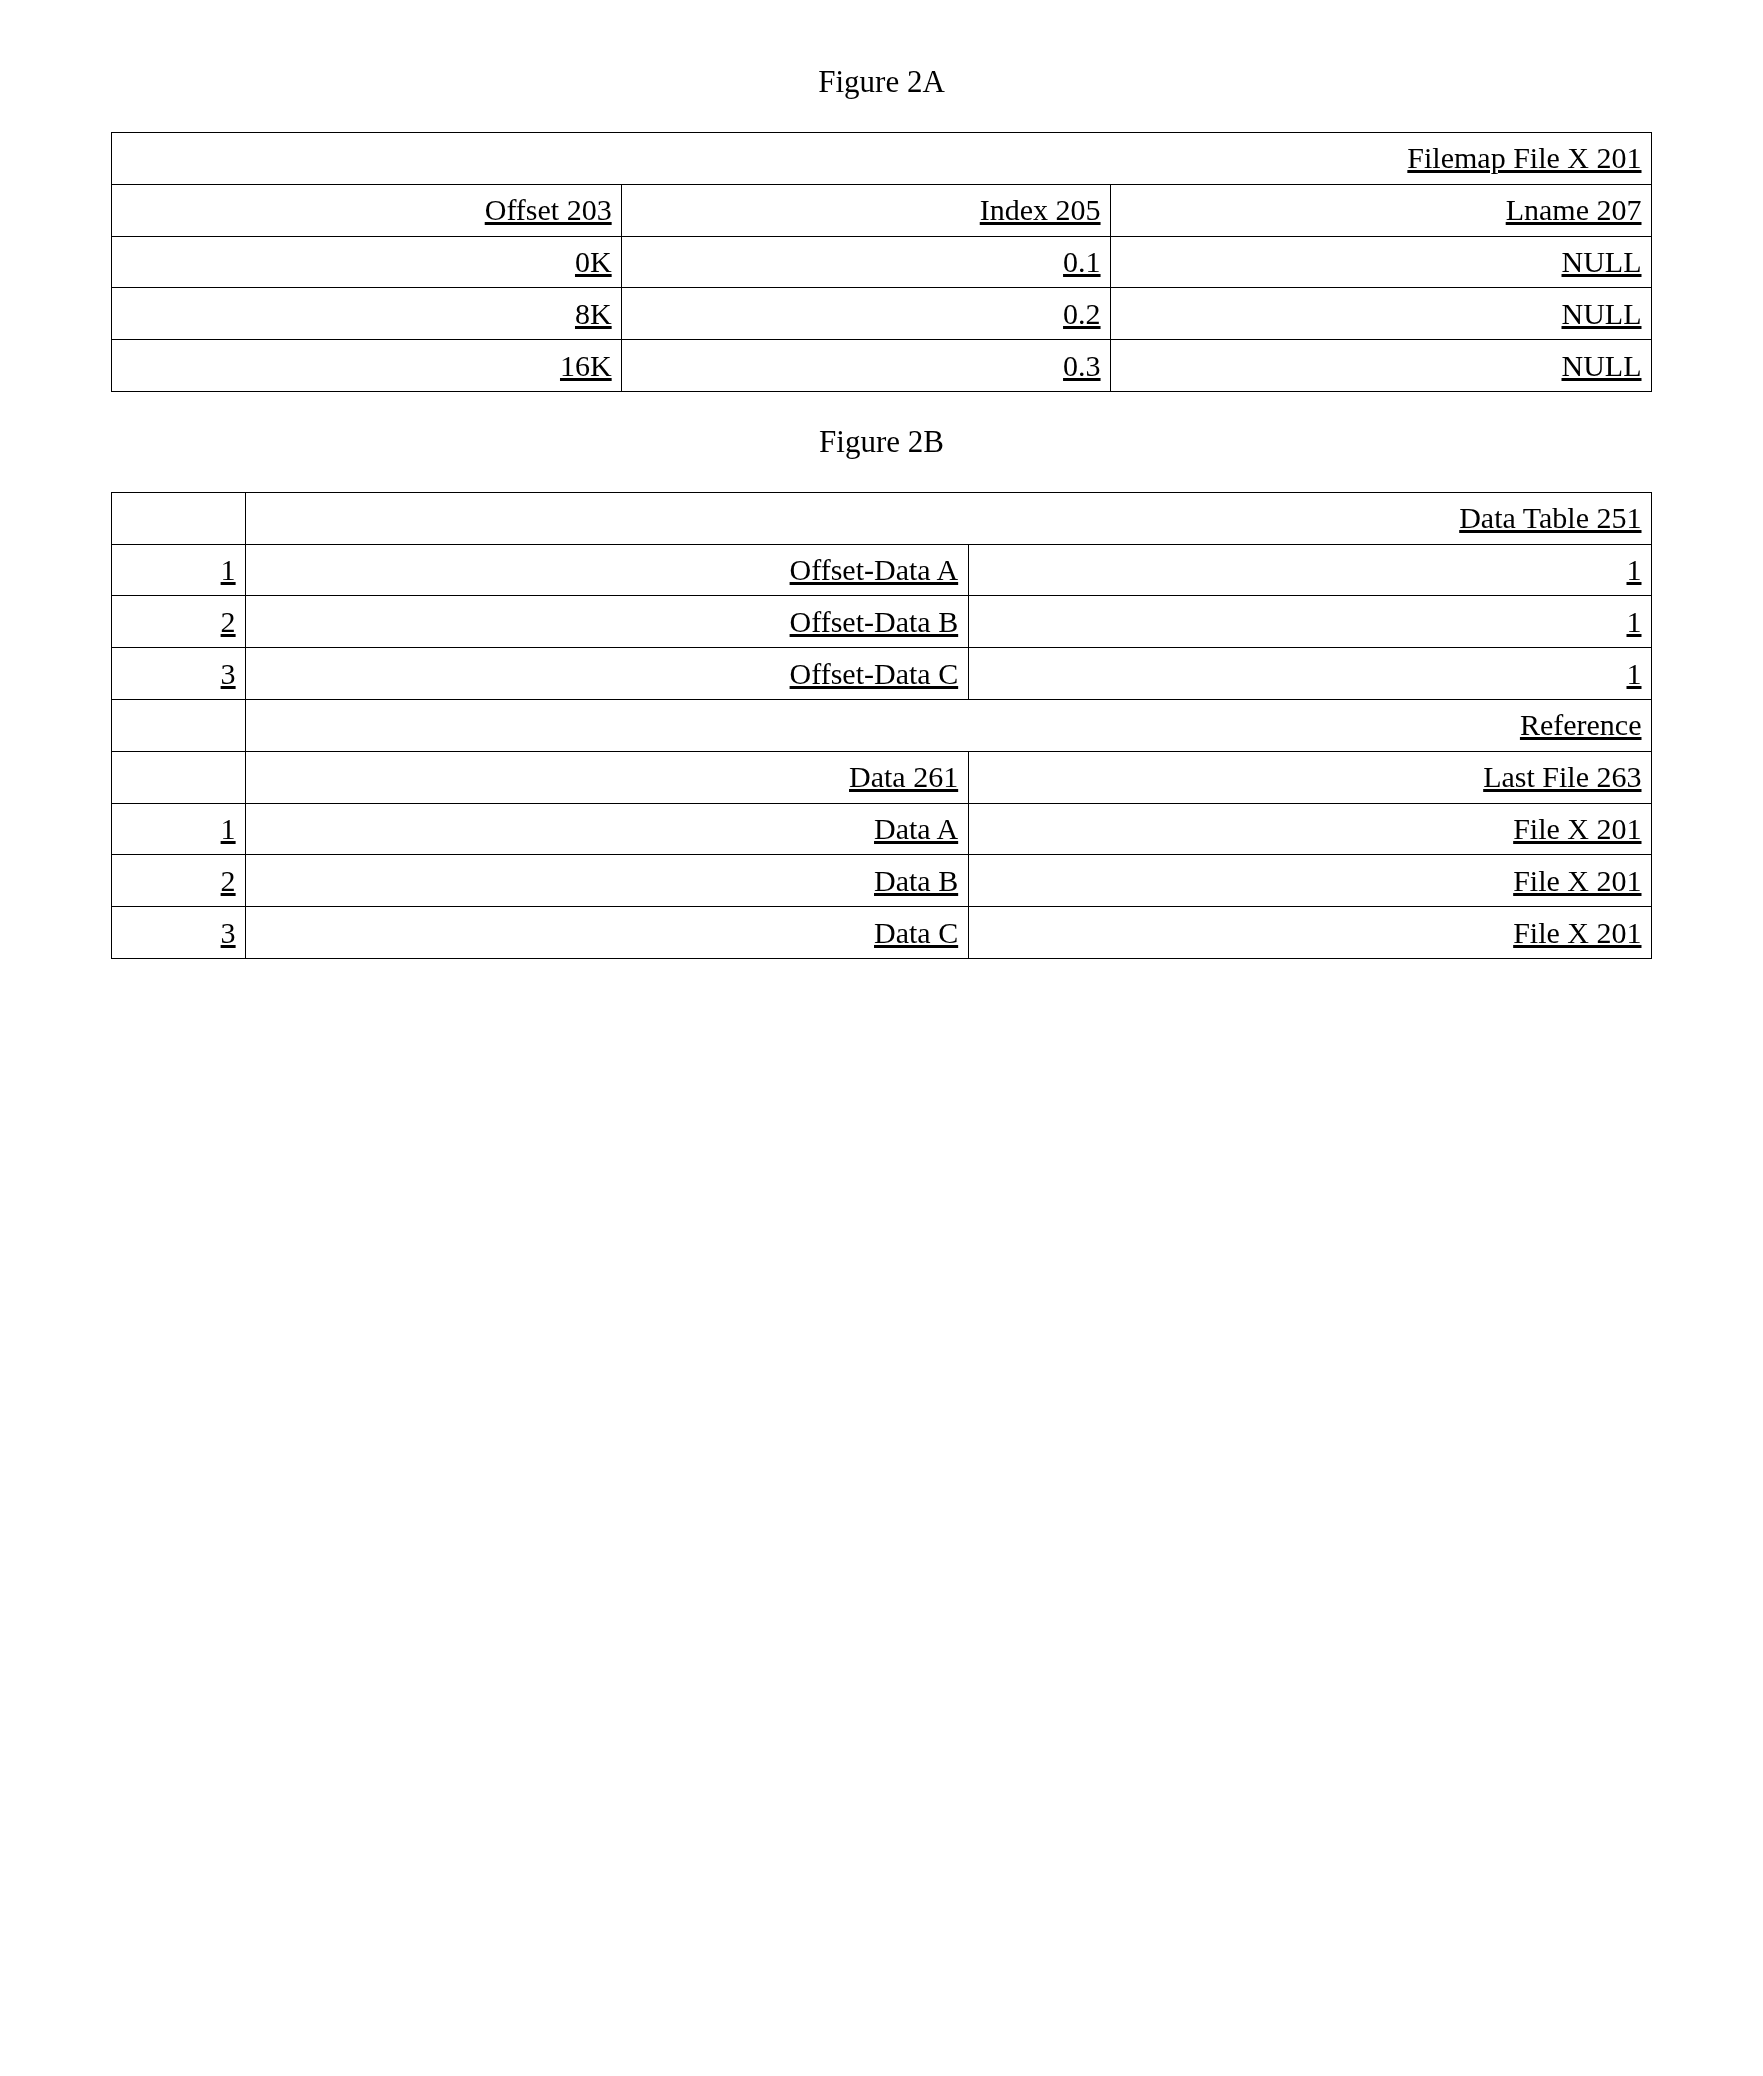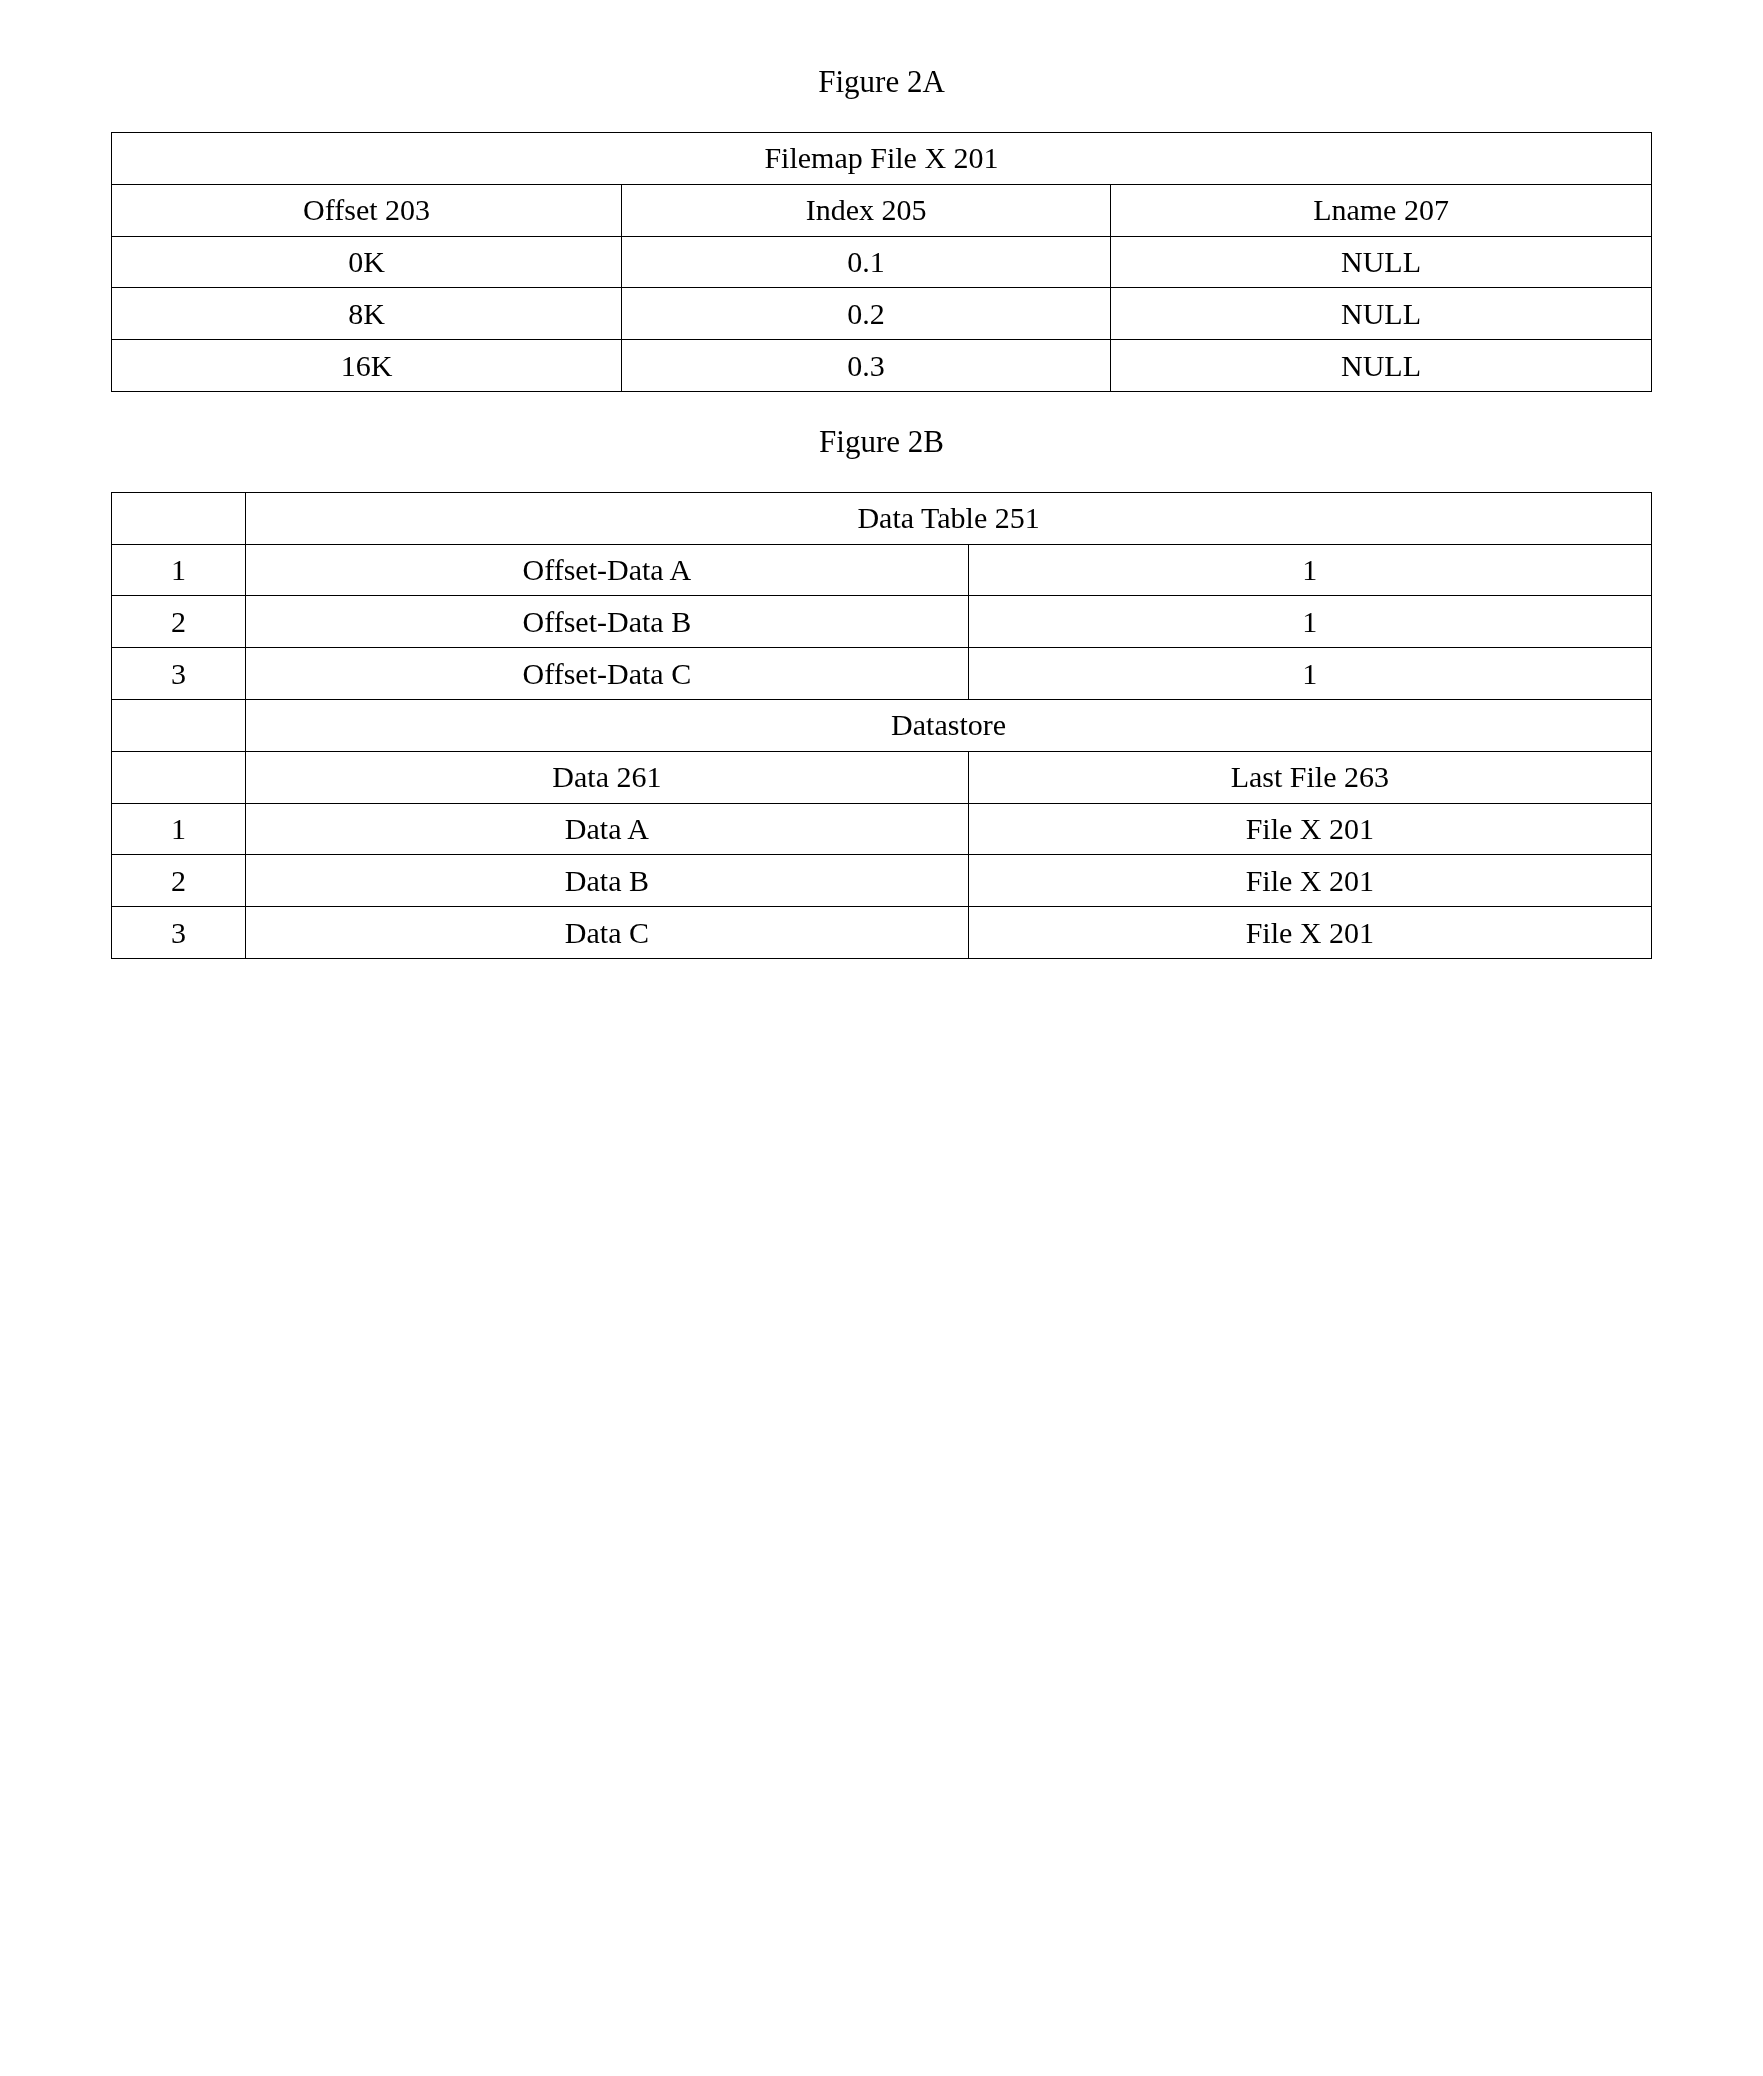--- a/index.html
+++ b/index.html
@@ -25,10 +25,11 @@
     }
     td {
       border: 1.2px solid #000000;
-      text-align: center;
+      text-align: right;
       padding: 6.4px 9.5px;
       height: 38px;
       vertical-align: middle;
+      text-decoration: underline;
     }
     .empty-cell {
       

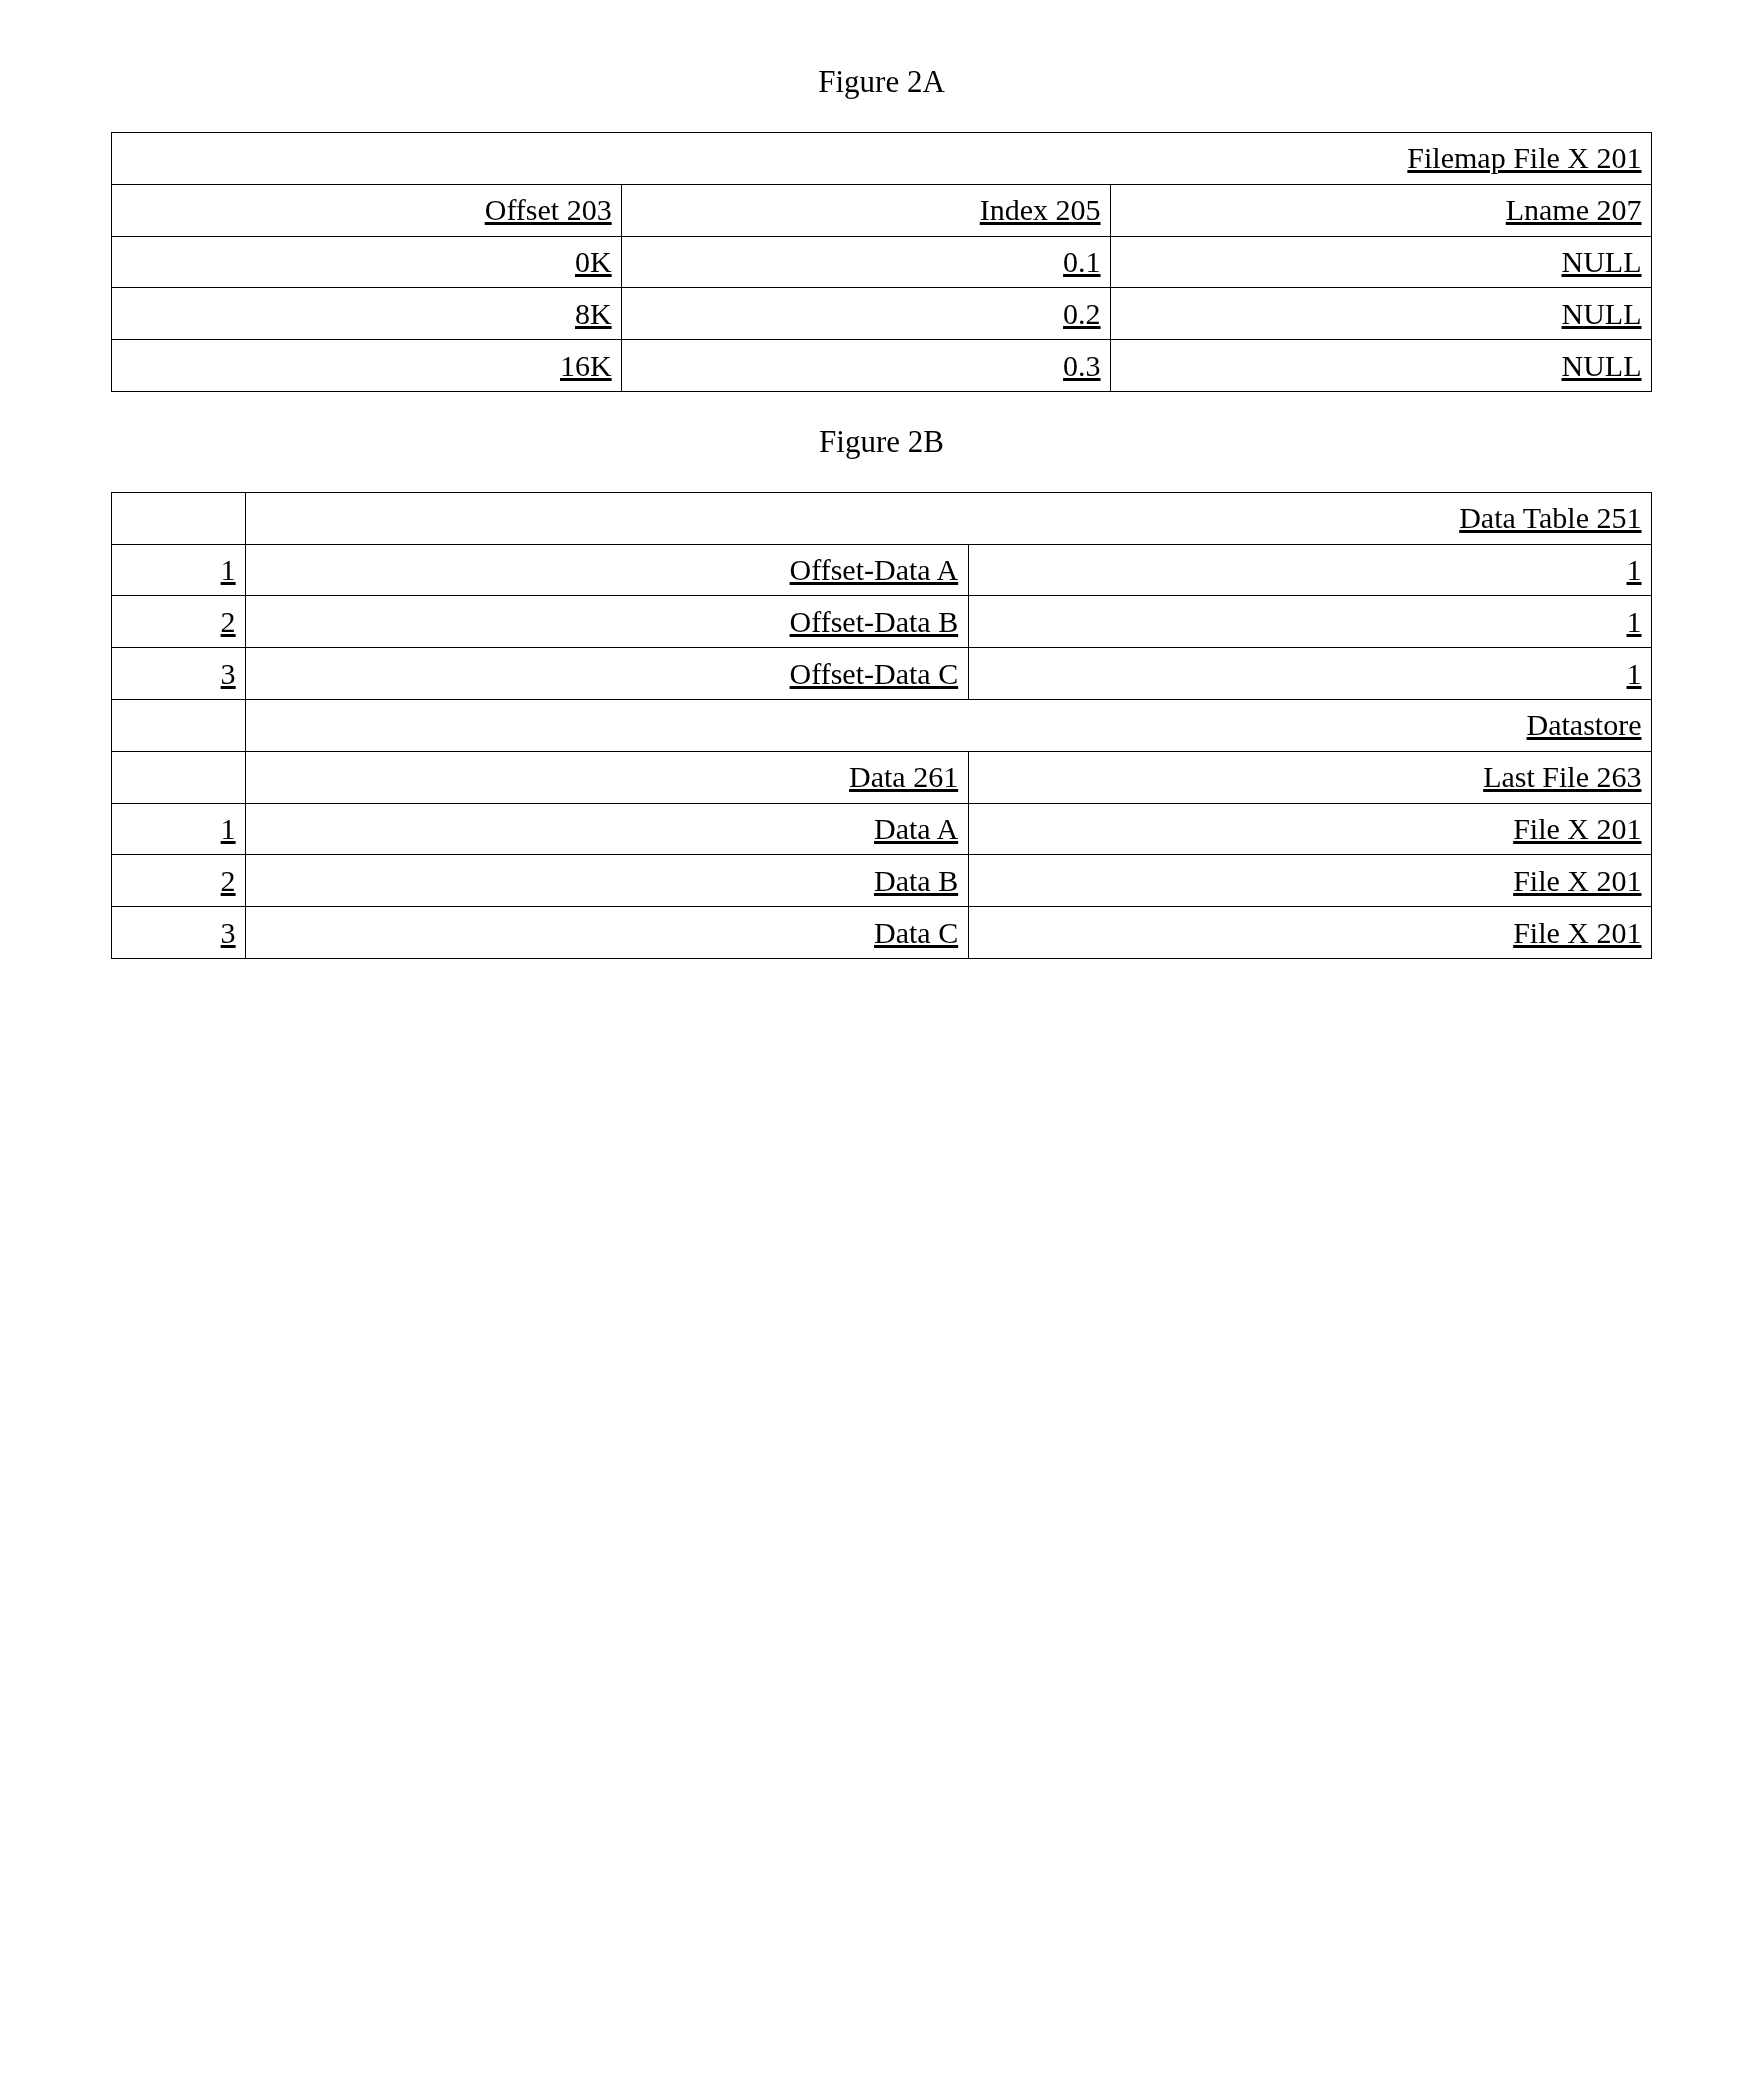--- a/index.html
+++ b/index.html
@@ -93,7 +93,7 @@
   </tr>
   <tr>
     <td class="empty-cell"></td>
-    <td colspan="2">Datastore</td>
+    <td colspan="2">Reference</td>
   </tr>
   <tr>
     <td class="empty-cell"></td>

